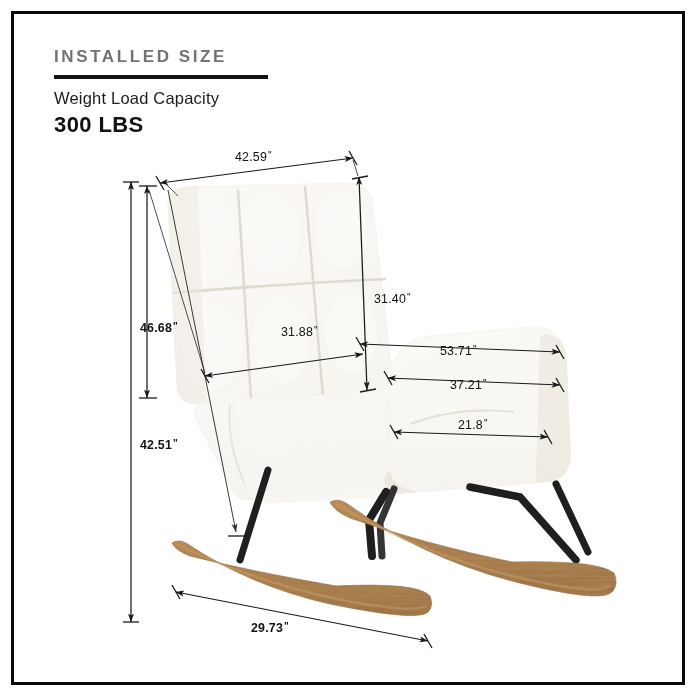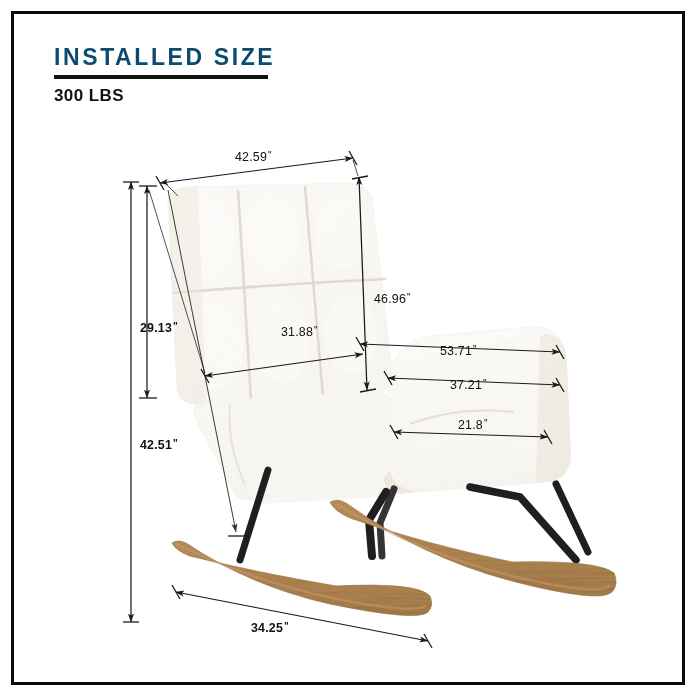--- a/index.html
+++ b/index.html
@@ -14,7 +14,7 @@
 
   
   #header{position:absolute;left:54px;top:42px;}
-  .title{font-size:23px;font-weight:bold;letter-spacing:2.6px;color:#0c4a6e;
+  .title{font-size:17px;font-weight:bold;letter-spacing:2.6px;color:#737373;
          line-height:30px;white-space:nowrap;}
   .title-rule{width:214px;height:3.5px;background:#121212;margin-top:3px;}
   .subtitle{font-size:16.5px;color:#1b1b1b;margin-top:9px;letter-spacing:.2px;

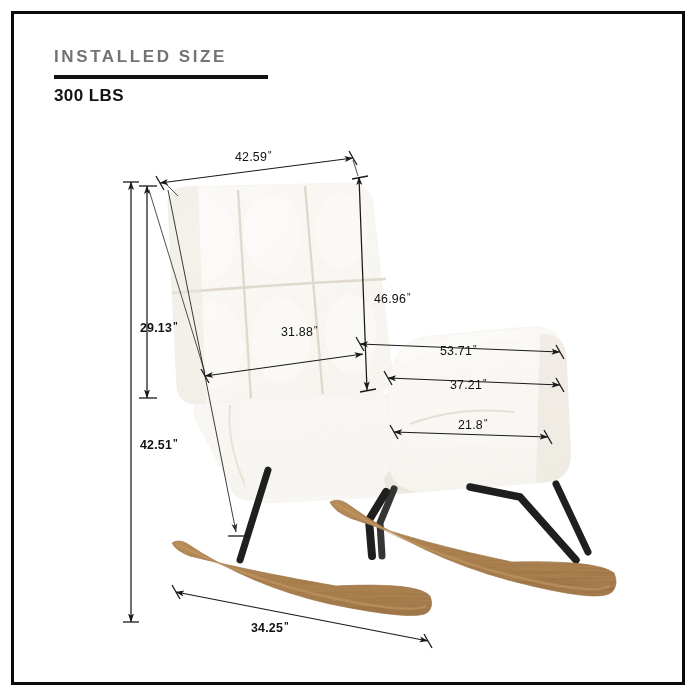--- a/index.html
+++ b/index.html
@@ -42,6 +42,7 @@
   <div id="header">
     <div class="title">INSTALLED  SIZE</div>
     <div class="title-rule"></div>
+    <div class="subtitle">Weight Load Capacity</div>
     <div class="lbs">300 LBS</div>
   </div>
 

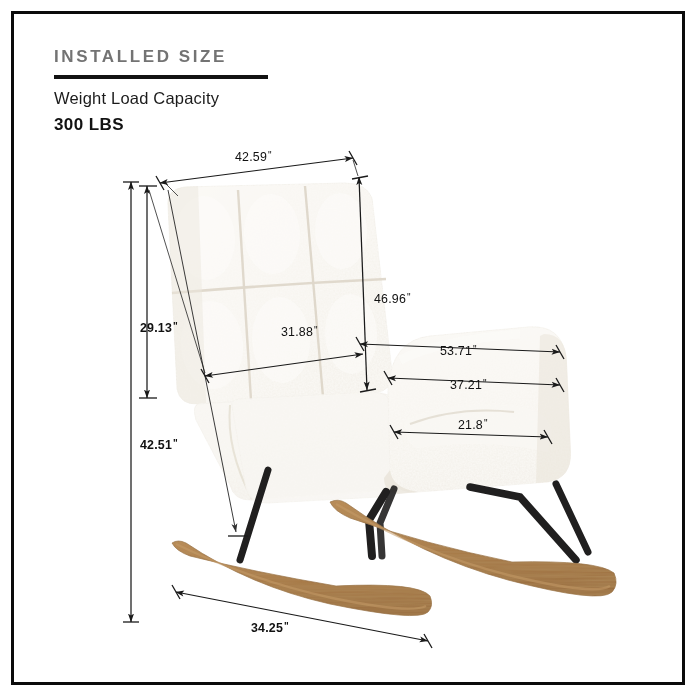--- a/index.html
+++ b/index.html
@@ -19,7 +19,7 @@
   .title-rule{width:214px;height:3.5px;background:#121212;margin-top:3px;}
   .subtitle{font-size:16.5px;color:#1b1b1b;margin-top:9px;letter-spacing:.2px;
             line-height:20px;white-space:nowrap;}
-  .lbs{font-size:17px;font-weight:bold;color:#121212;margin-top:7px;
+  .lbs{font-size:22px;font-weight:bold;color:#121212;margin-top:7px;
        letter-spacing:.4px;line-height:20px;white-space:nowrap;}
 
   

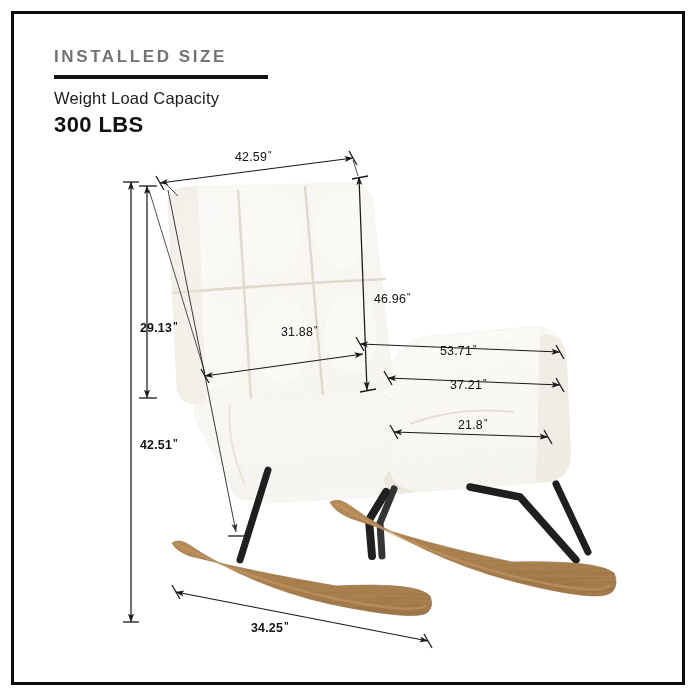--- a/index.html
+++ b/index.html
@@ -243,7 +243,7 @@
     </div>
 
     <div class="dim" style="left:374px;top:292px;">
-      <span>46.96</span><span class="q">"</span>
+      <span>31.40</span><span class="q">"</span>
     </div>
 
     <div class="dim" style="left:281px;top:325px;">

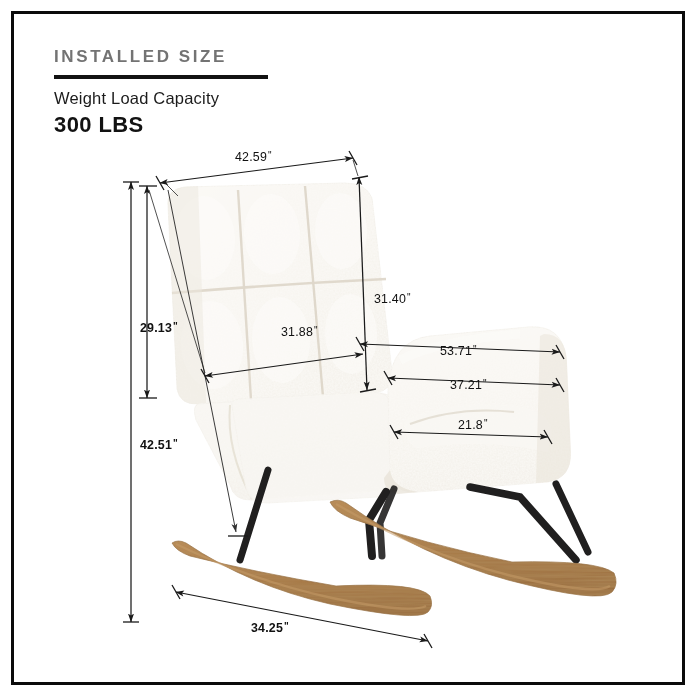--- a/index.html
+++ b/index.html
@@ -251,7 +251,7 @@
     </div>
 
     <div class="dim b" style="left:140px;top:321px;">
-      <span>29.13</span><span class="q">"</span>
+      <span>46.68</span><span class="q">"</span>
     </div>
 
     <div class="dim b" style="left:140px;top:438px;">

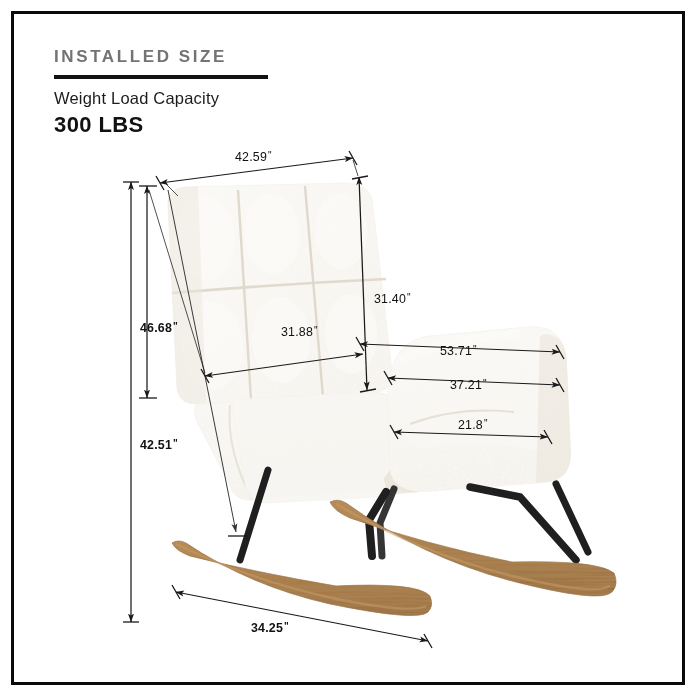--- a/index.html
+++ b/index.html
@@ -271,7 +271,7 @@
     </div>
 
     <div class="dim b" style="left:251px;top:621px;">
-      <span>34.25</span><span class="q">"</span>
+      <span>29.73</span><span class="q">"</span>
     </div>
   </div>
 </div>

